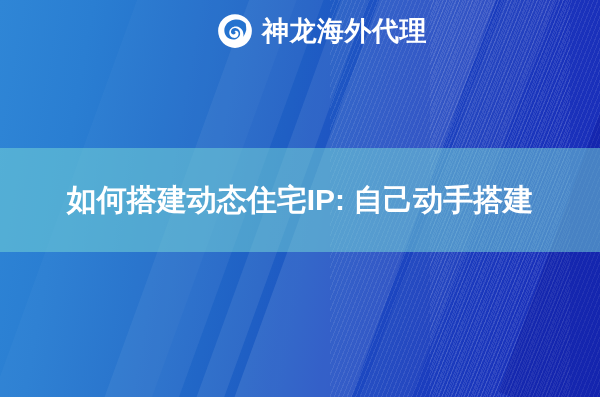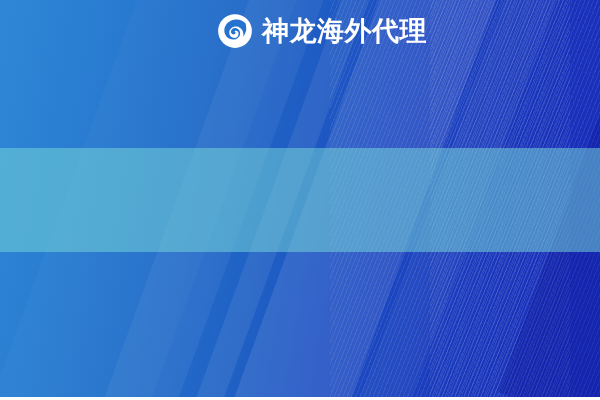--- a/index.html
+++ b/index.html
@@ -199,6 +199,7 @@
   <div class="title-band"></div>
 
   <div class="headline">
+    <span class="headline-line">如何搭建动态住宅IP: 自己动手搭建</span>
   </div>
 
   <div class="bottom-strip"></div>

